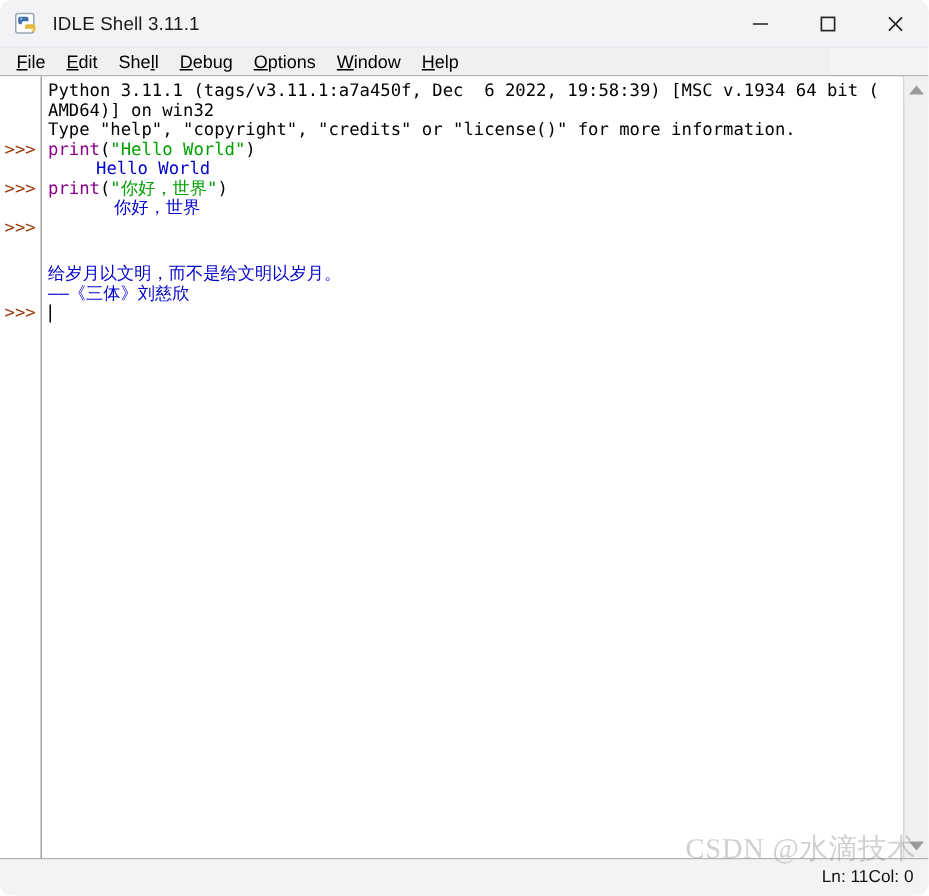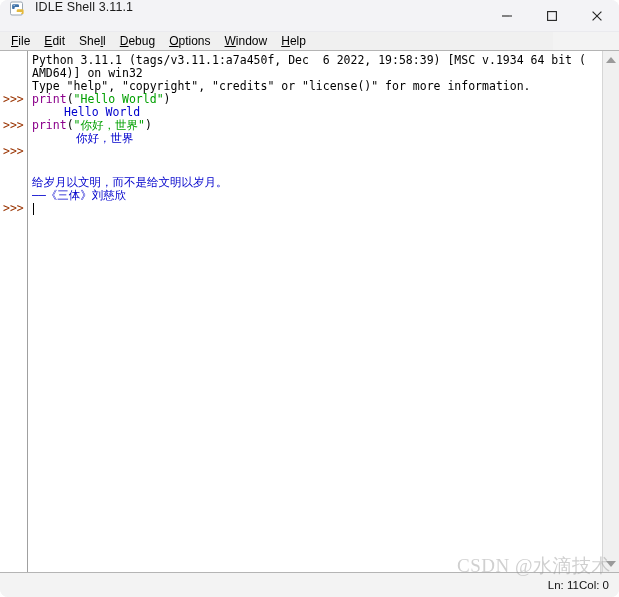--- a/index.html
+++ b/index.html
@@ -29,6 +29,7 @@
     background: #f3f3f6;
     border-bottom: 1px solid #eaeaee;
     display: flex;
+    align-items: center;
   }
   #app-icon {
     width: 18px; height: 18px;

